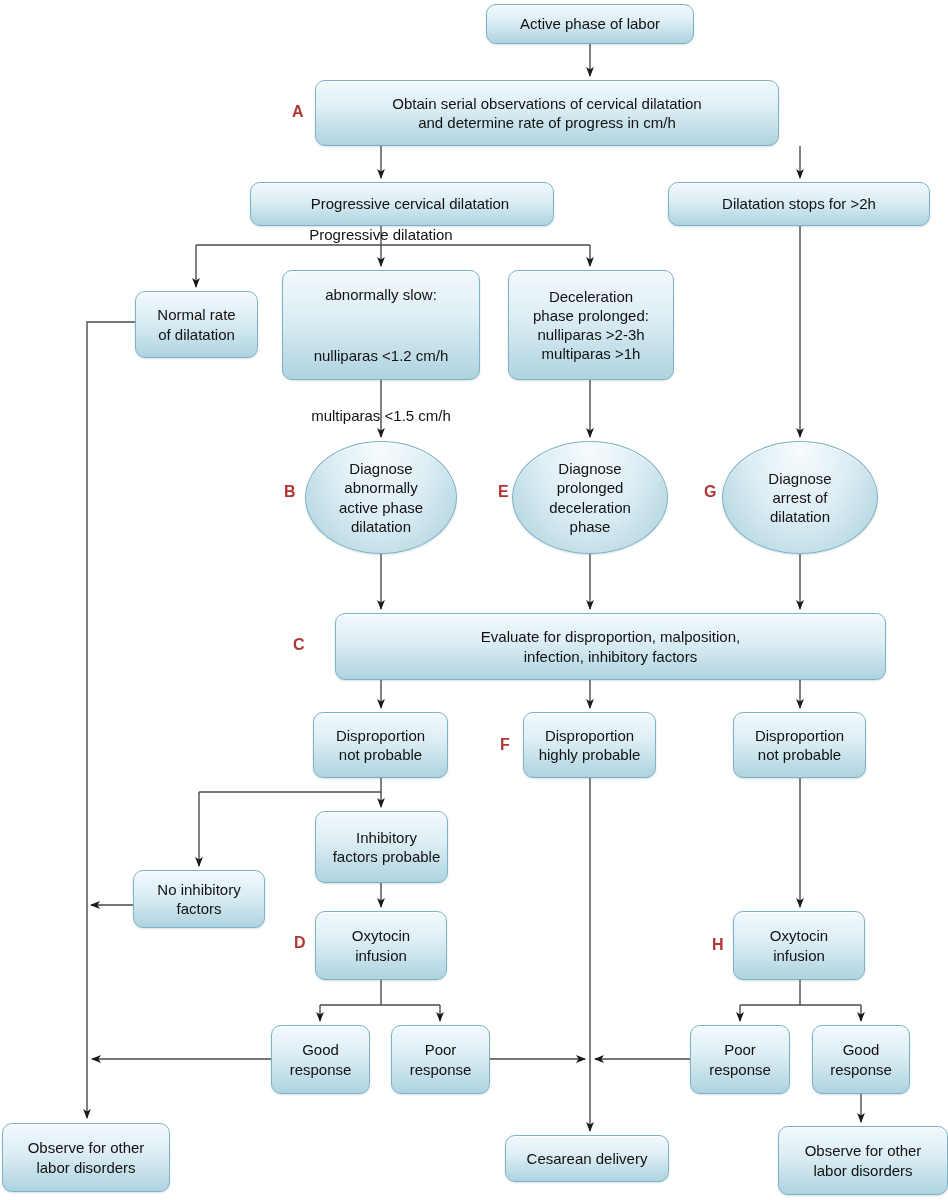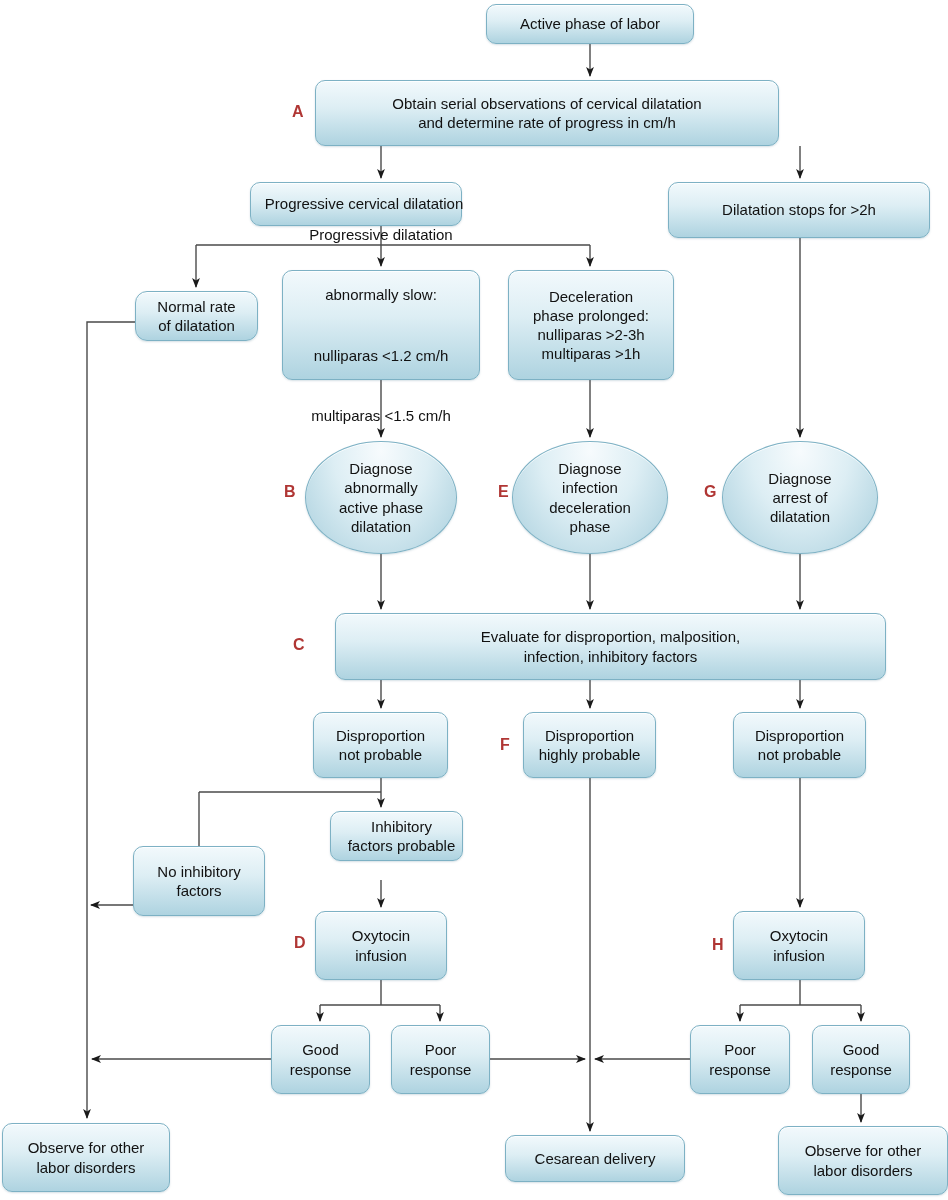--- a/index.html
+++ b/index.html
@@ -123,7 +123,7 @@
     <span class="ln">and determine rate of progress in cm/h</span>
   </div>
 
-  <div class="node" style="left:250px;top:182px;width:212px;height:44px;padding-left:20px;">
+  <div class="node" style="left:250px;top:182px;width:304px;height:44px;padding-left:20px;">
     <span class="ln">Progressive cervical dilatation</span>
   </div>
 

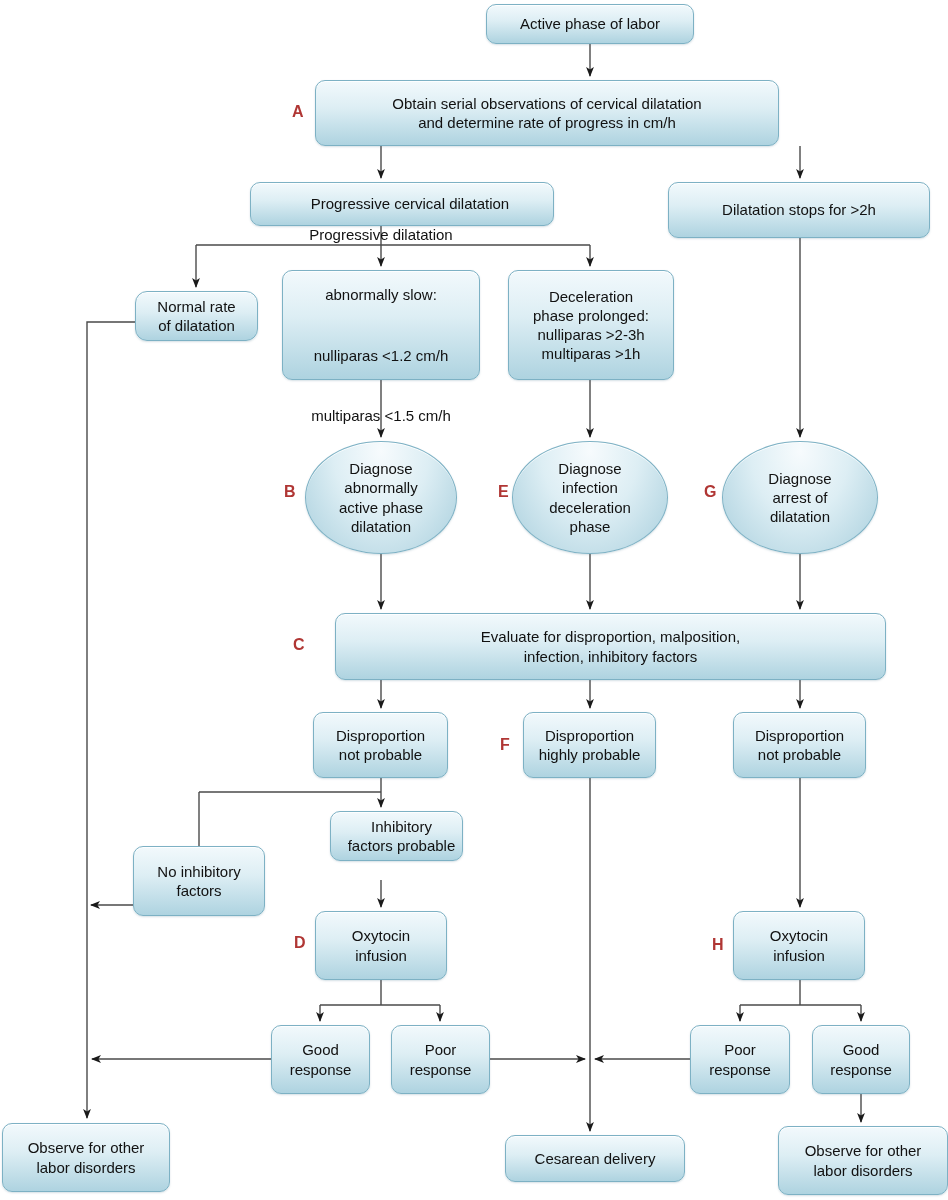--- a/index.html
+++ b/index.html
@@ -127,7 +127,7 @@
     <span class="ln">Progressive cervical dilatation</span>
   </div>
 
-  <div class="node" style="left:668px;top:182px;width:262px;height:56px;">
+  <div class="node" style="left:668px;top:182px;width:262px;height:44px;">
     <span class="ln">Dilatation stops for &gt;2h</span>
   </div>
 

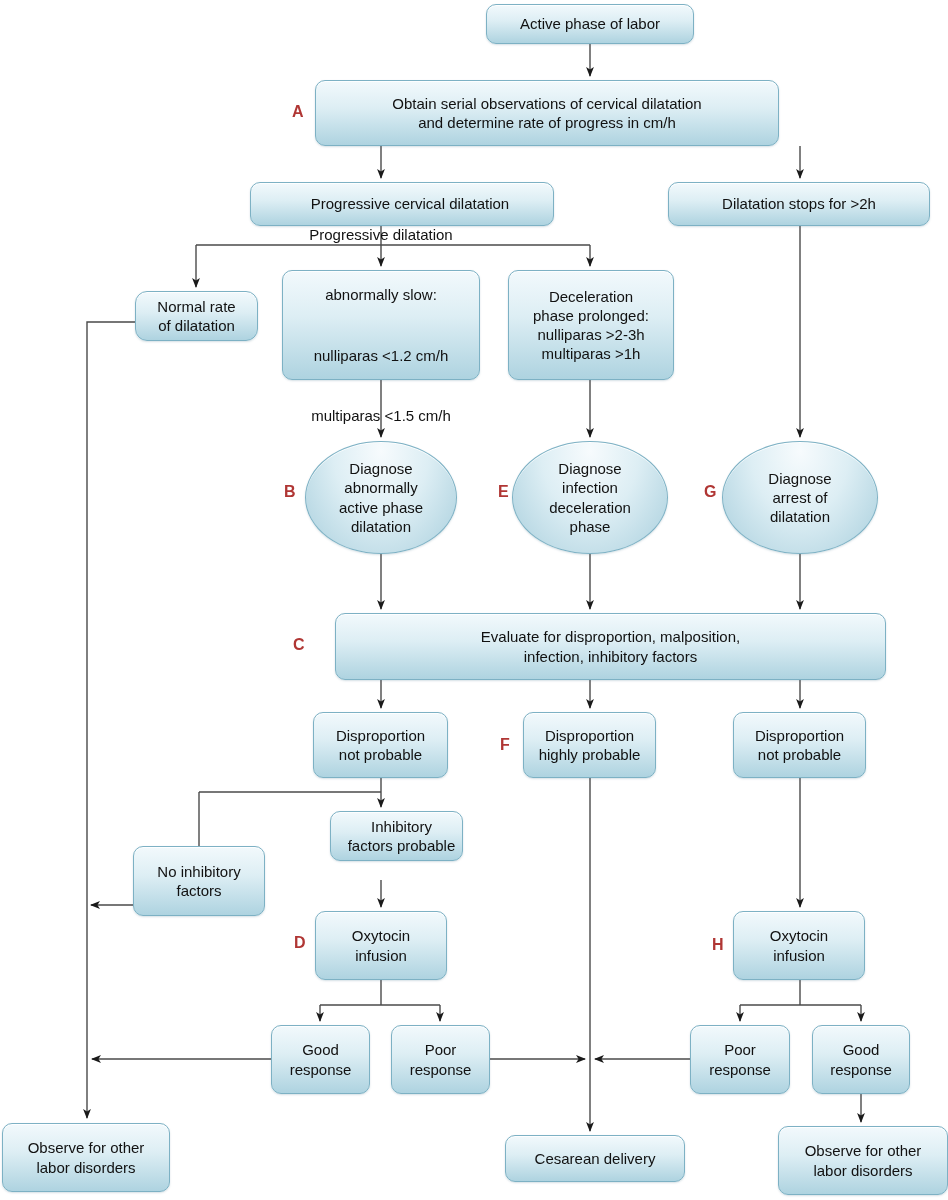--- a/index.html
+++ b/index.html
@@ -131,7 +131,7 @@
     <span class="ln">Dilatation stops for &gt;2h</span>
   </div>
 
-  <div class="node" style="left:135px;top:291px;width:123px;height:50px;border-radius:12px;">
+  <div class="node" style="left:135px;top:291px;width:123px;height:67px;">
     <span class="ln">Normal rate</span>
     <span class="ln">of dilatation</span>
   </div>

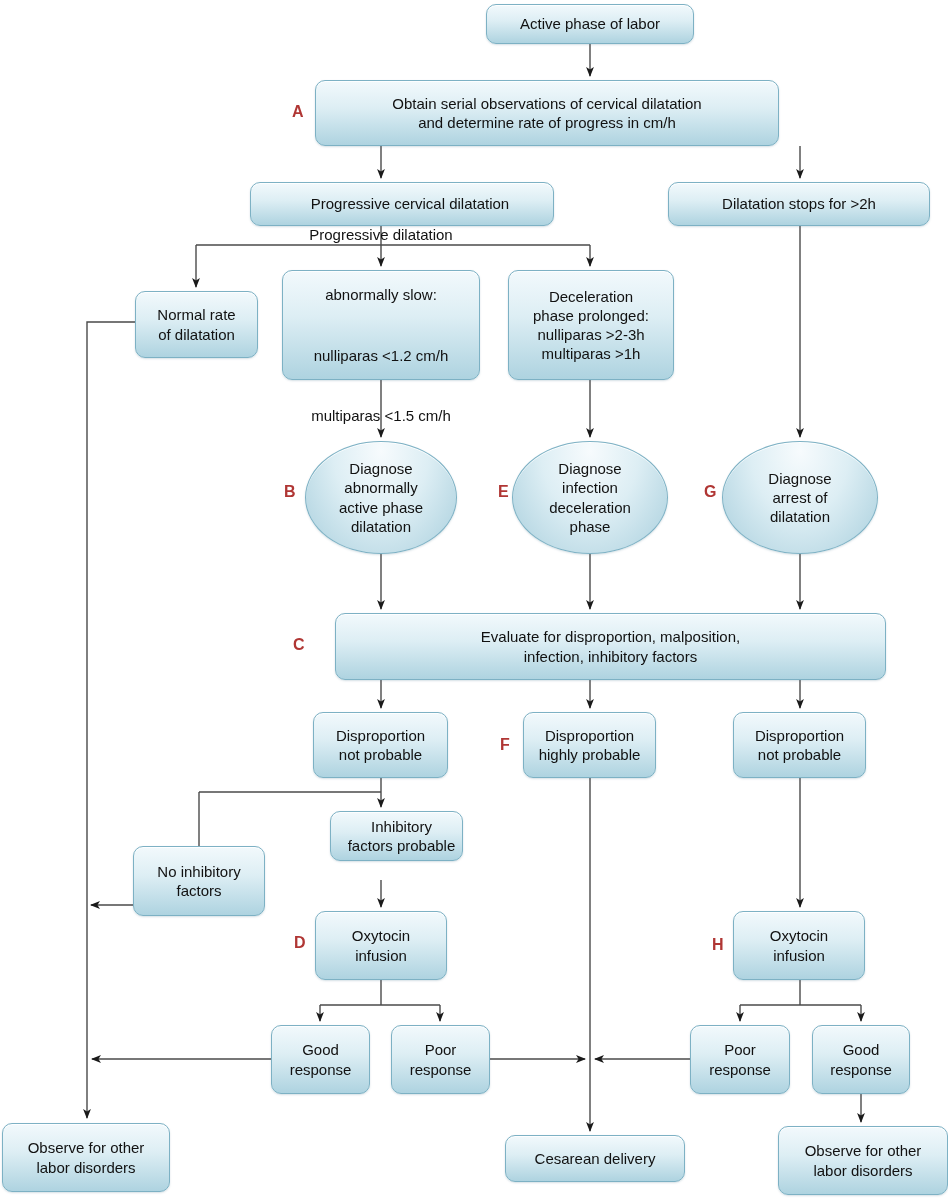--- a/index.html
+++ b/index.html
@@ -159,7 +159,7 @@
 
   <div class="node ellipse" style="left:512px;top:441px;width:156px;height:113px;">
     <span class="ln">Diagnose</span>
-    <span class="ln">infection</span>
+    <span class="ln">prolonged</span>
     <span class="ln">deceleration</span>
     <span class="ln">phase</span>
   </div>

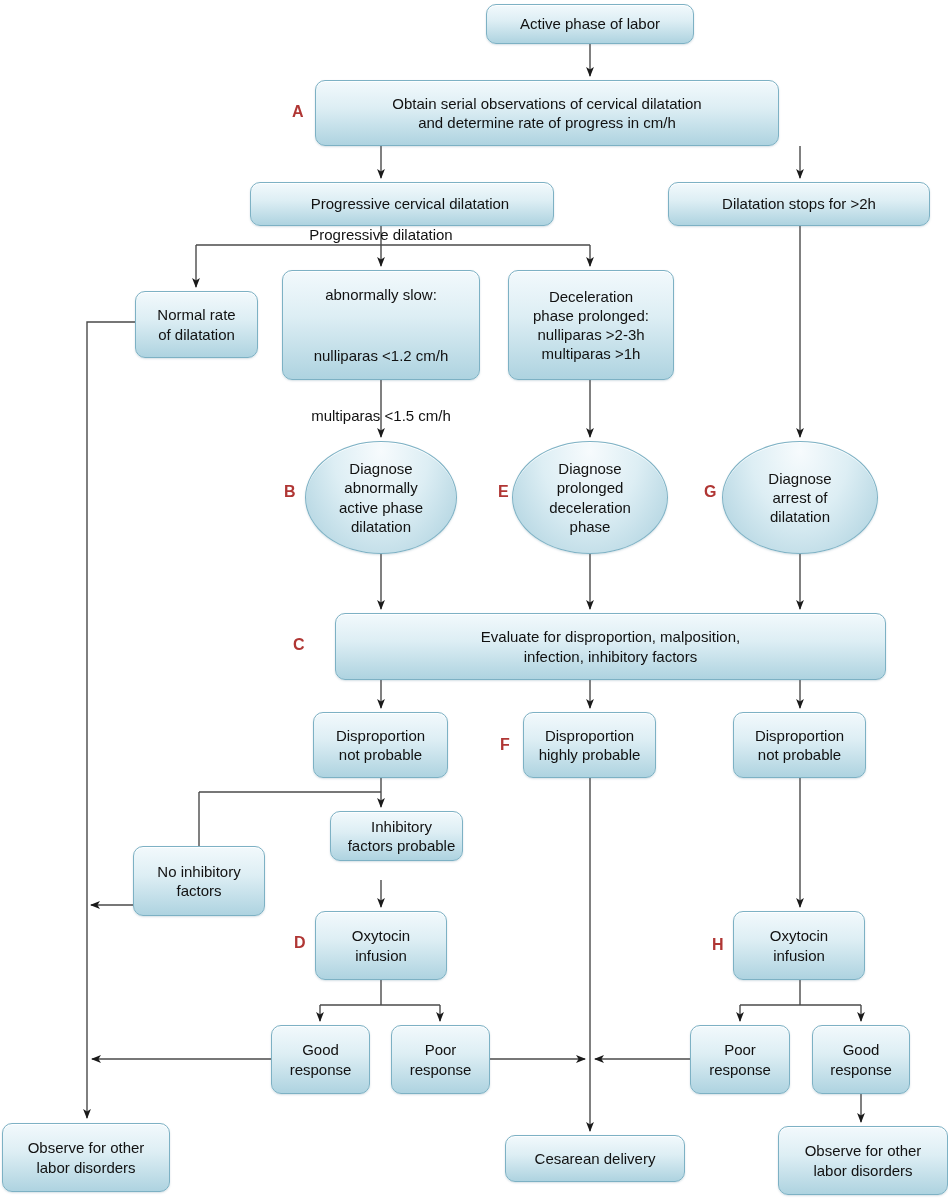--- a/index.html
+++ b/index.html
@@ -190,7 +190,7 @@
     <span class="ln">not probable</span>
   </div>
 
-  <div class="node" style="left:330px;top:811px;width:133px;height:50px;padding-left:14px;">
+  <div class="node" style="left:315px;top:811px;width:133px;height:72px;padding-left:14px;">
     <span class="ln">Inhibitory</span>
     <span class="ln">factors probable</span>
   </div>

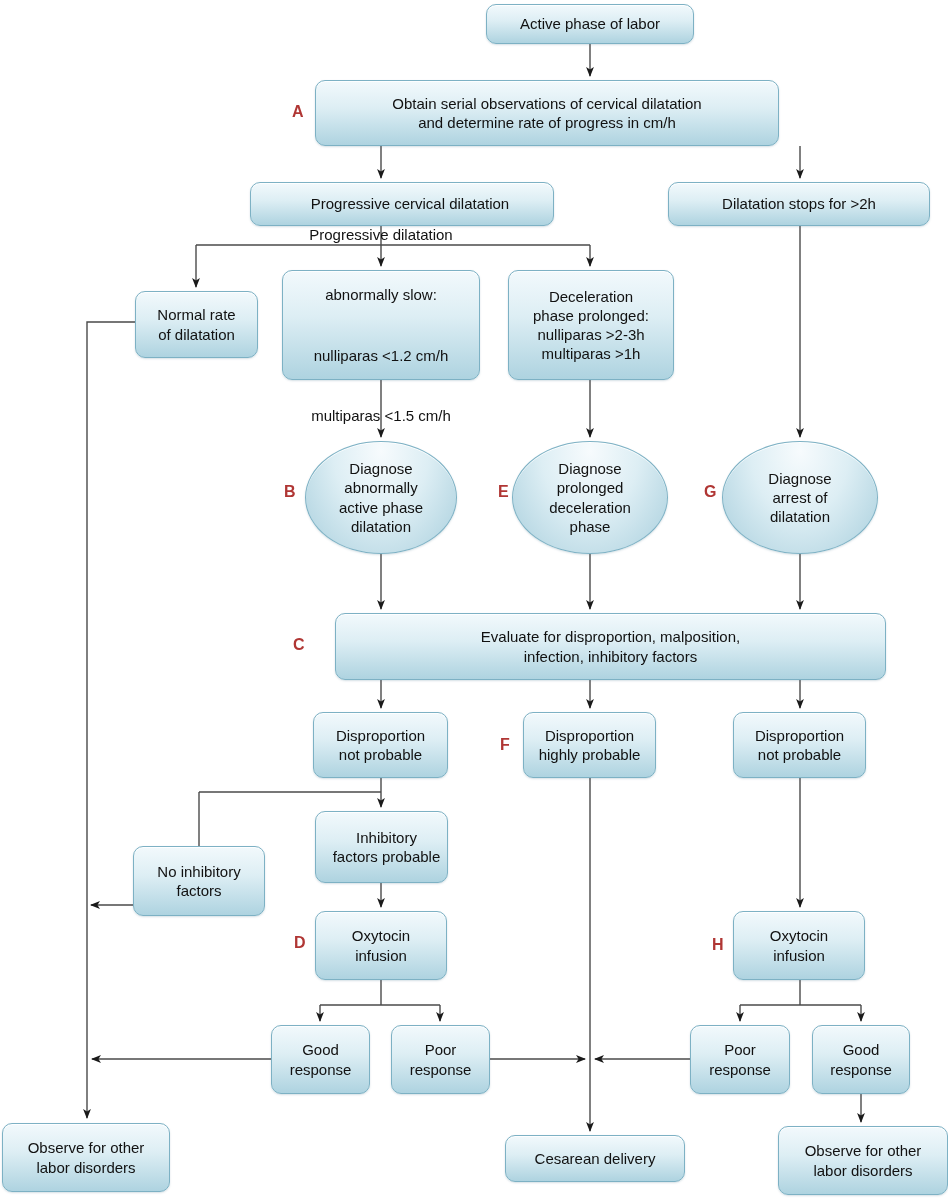--- a/index.html
+++ b/index.html
@@ -195,7 +195,7 @@
     <span class="ln">factors probable</span>
   </div>
 
-  <div class="node" style="left:133px;top:846px;width:132px;height:70px;">
+  <div class="node" style="left:133px;top:870px;width:132px;height:58px;">
     <span class="ln">No inhibitory</span>
     <span class="ln">factors</span>
   </div>

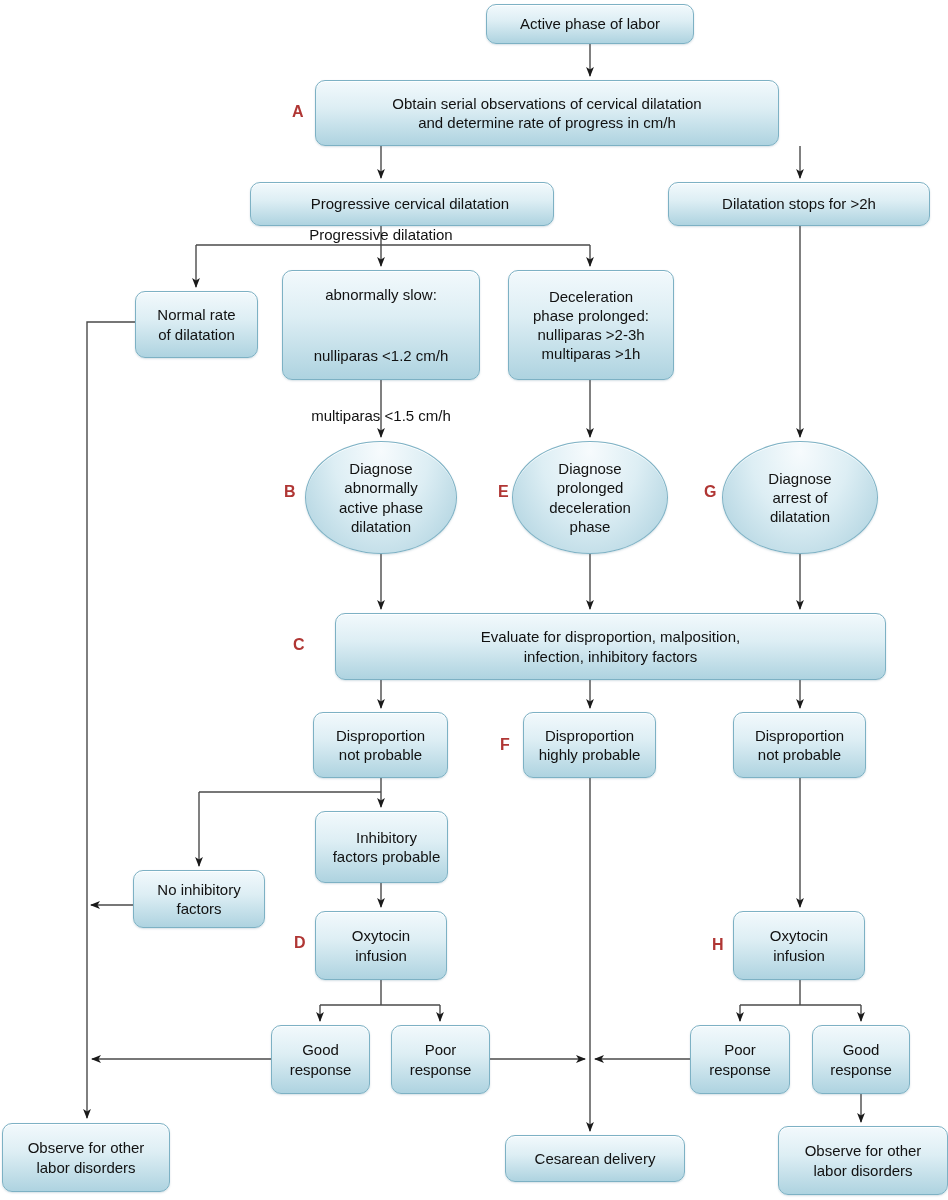--- a/index.html
+++ b/index.html
@@ -235,7 +235,7 @@
     <span class="ln">labor disorders</span>
   </div>
 
-  <div class="node" style="left:505px;top:1135px;width:180px;height:47px;">
+  <div class="node" style="left:505px;top:1135px;width:164px;height:47px;">
     <span class="ln">Cesarean delivery</span>
   </div>
 

